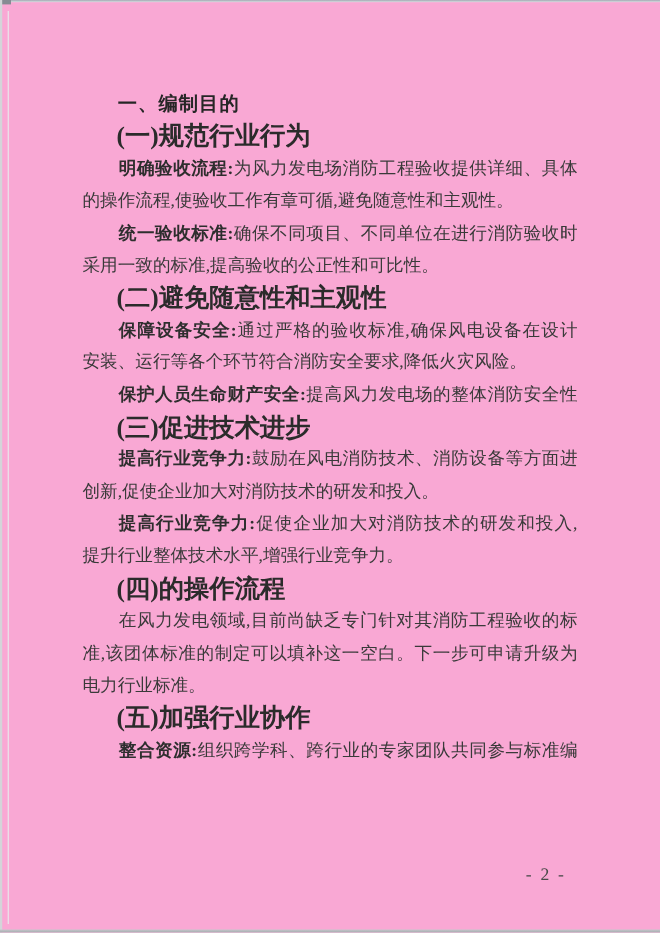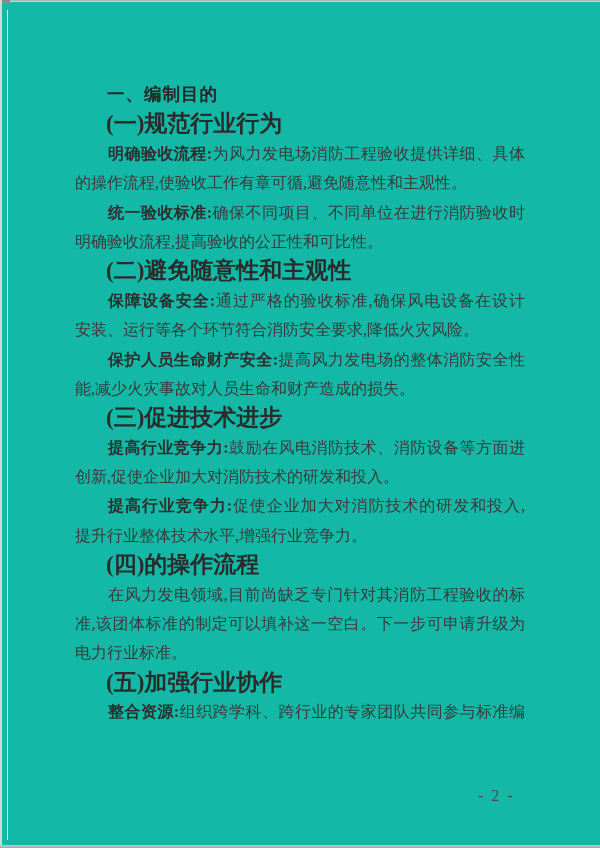--- a/index.html
+++ b/index.html
@@ -15,7 +15,7 @@
     position: relative;
     width: 600px;
     height: 848px;
-    background: #14b8a6;
+    background: #f9a8d4;
     overflow: hidden;
   }
   

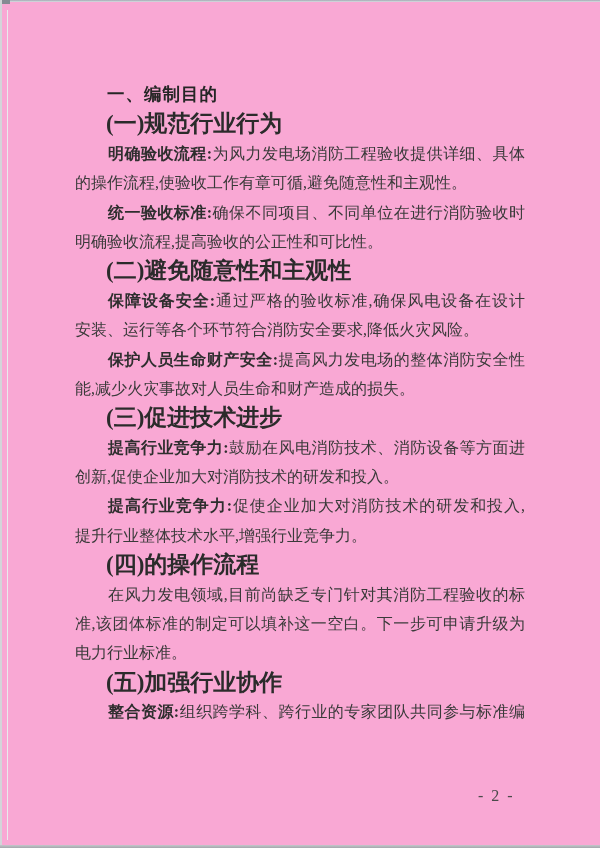--- a/index.html
+++ b/index.html
@@ -105,7 +105,7 @@
       <div class="line p indent fill"><b>明确验收流程:</b>为风力发电场消防工程验收提供详细、具体</div>
       <div class="line p">的操作流程,使验收工作有章可循,避免随意性和主观性。</div>
       <div class="line p indent fill"><b>统一验收标准:</b>确保不同项目、不同单位在进行消防验收时</div>
-      <div class="line p">明确验收流程,提高验收的公正性和可比性。</div>
+      <div class="line p">采用一致的标准,提高验收的公正性和可比性。</div>
       <div class="line h2">(二)避免随意性和主观性</div>
       <div class="line p indent fill"><b>保障设备安全:</b>通过严格的验收标准,确保风电设备在设计</div>
       <div class="line p">安装、运行等各个环节符合消防安全要求,降低火灾风险。</div>

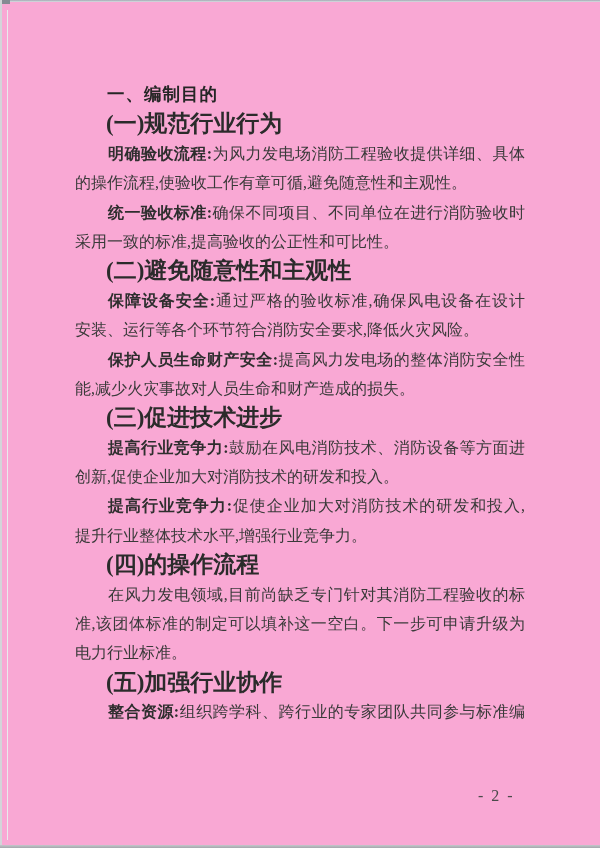--- a/index.html
+++ b/index.html
@@ -110,7 +110,6 @@
       <div class="line p indent fill"><b>保障设备安全:</b>通过严格的验收标准,确保风电设备在设计</div>
       <div class="line p">安装、运行等各个环节符合消防安全要求,降低火灾风险。</div>
       <div class="line p indent fill"><b>保护人员生命财产安全:</b>提高风力发电场的整体消防安全性</div>
-      <div class="line p">能,减少火灾事故对人员生命和财产造成的损失。</div>
       <div class="line h2">(三)促进技术进步</div>
       <div class="line p indent fill"><b>提高行业竞争力:</b>鼓励在风电消防技术、消防设备等方面进行</div>
       <div class="line p">创新,促使企业加大对消防技术的研发和投入。</div>

